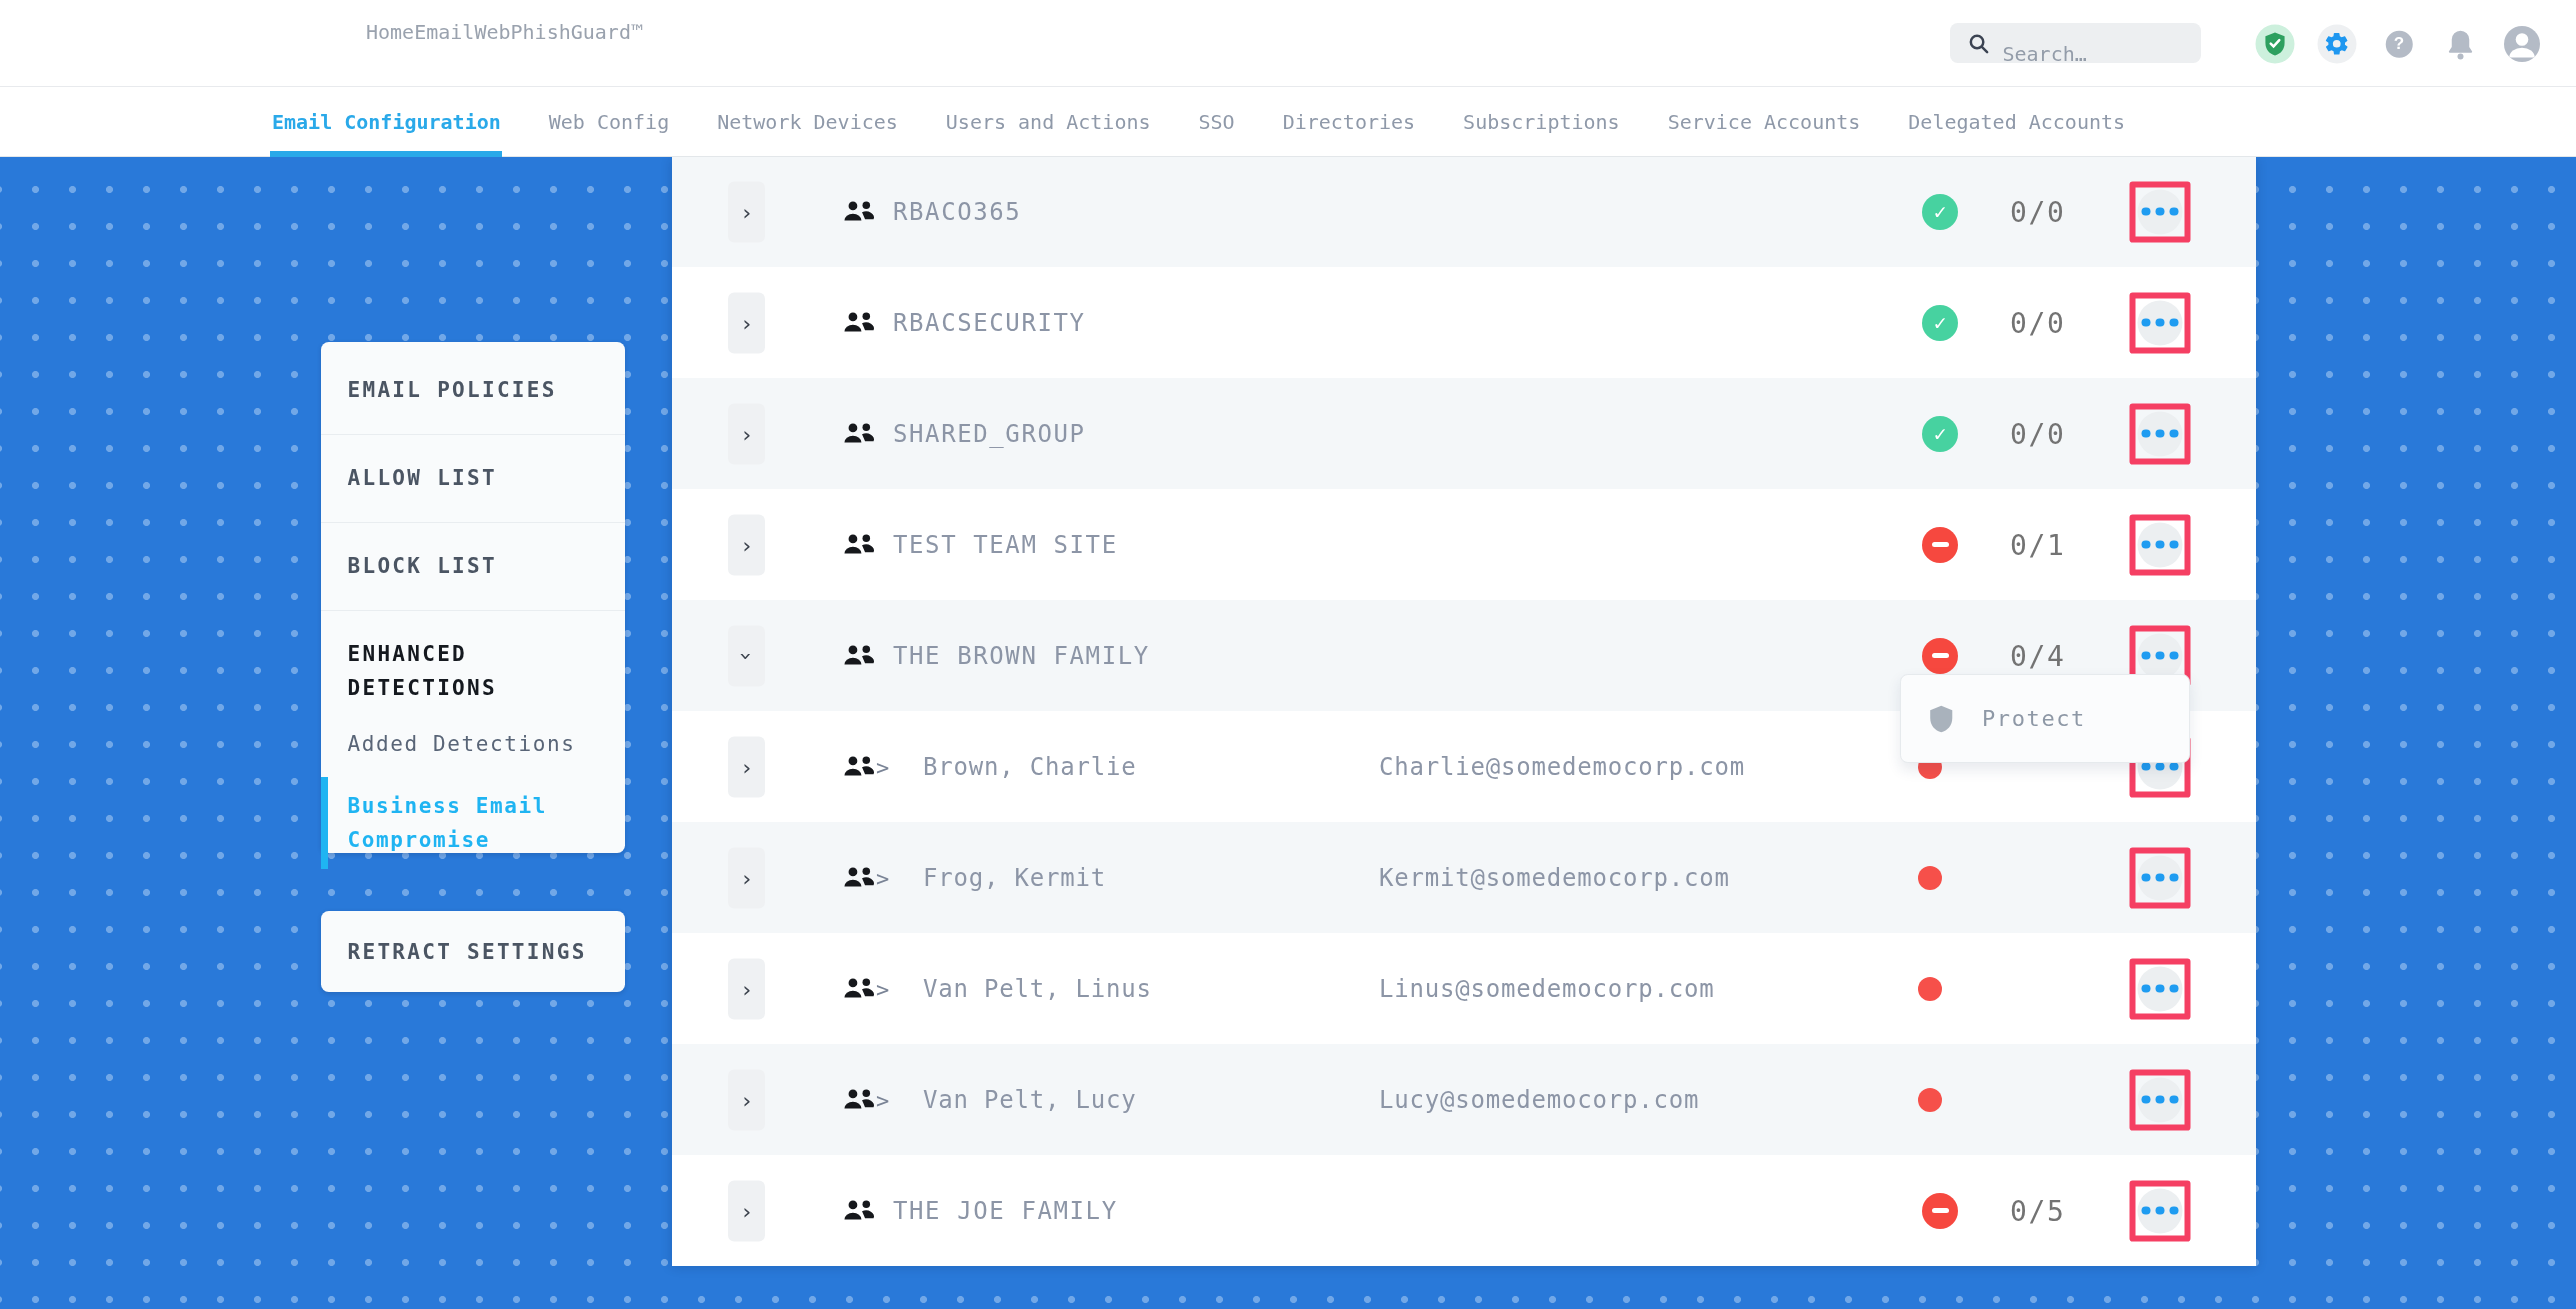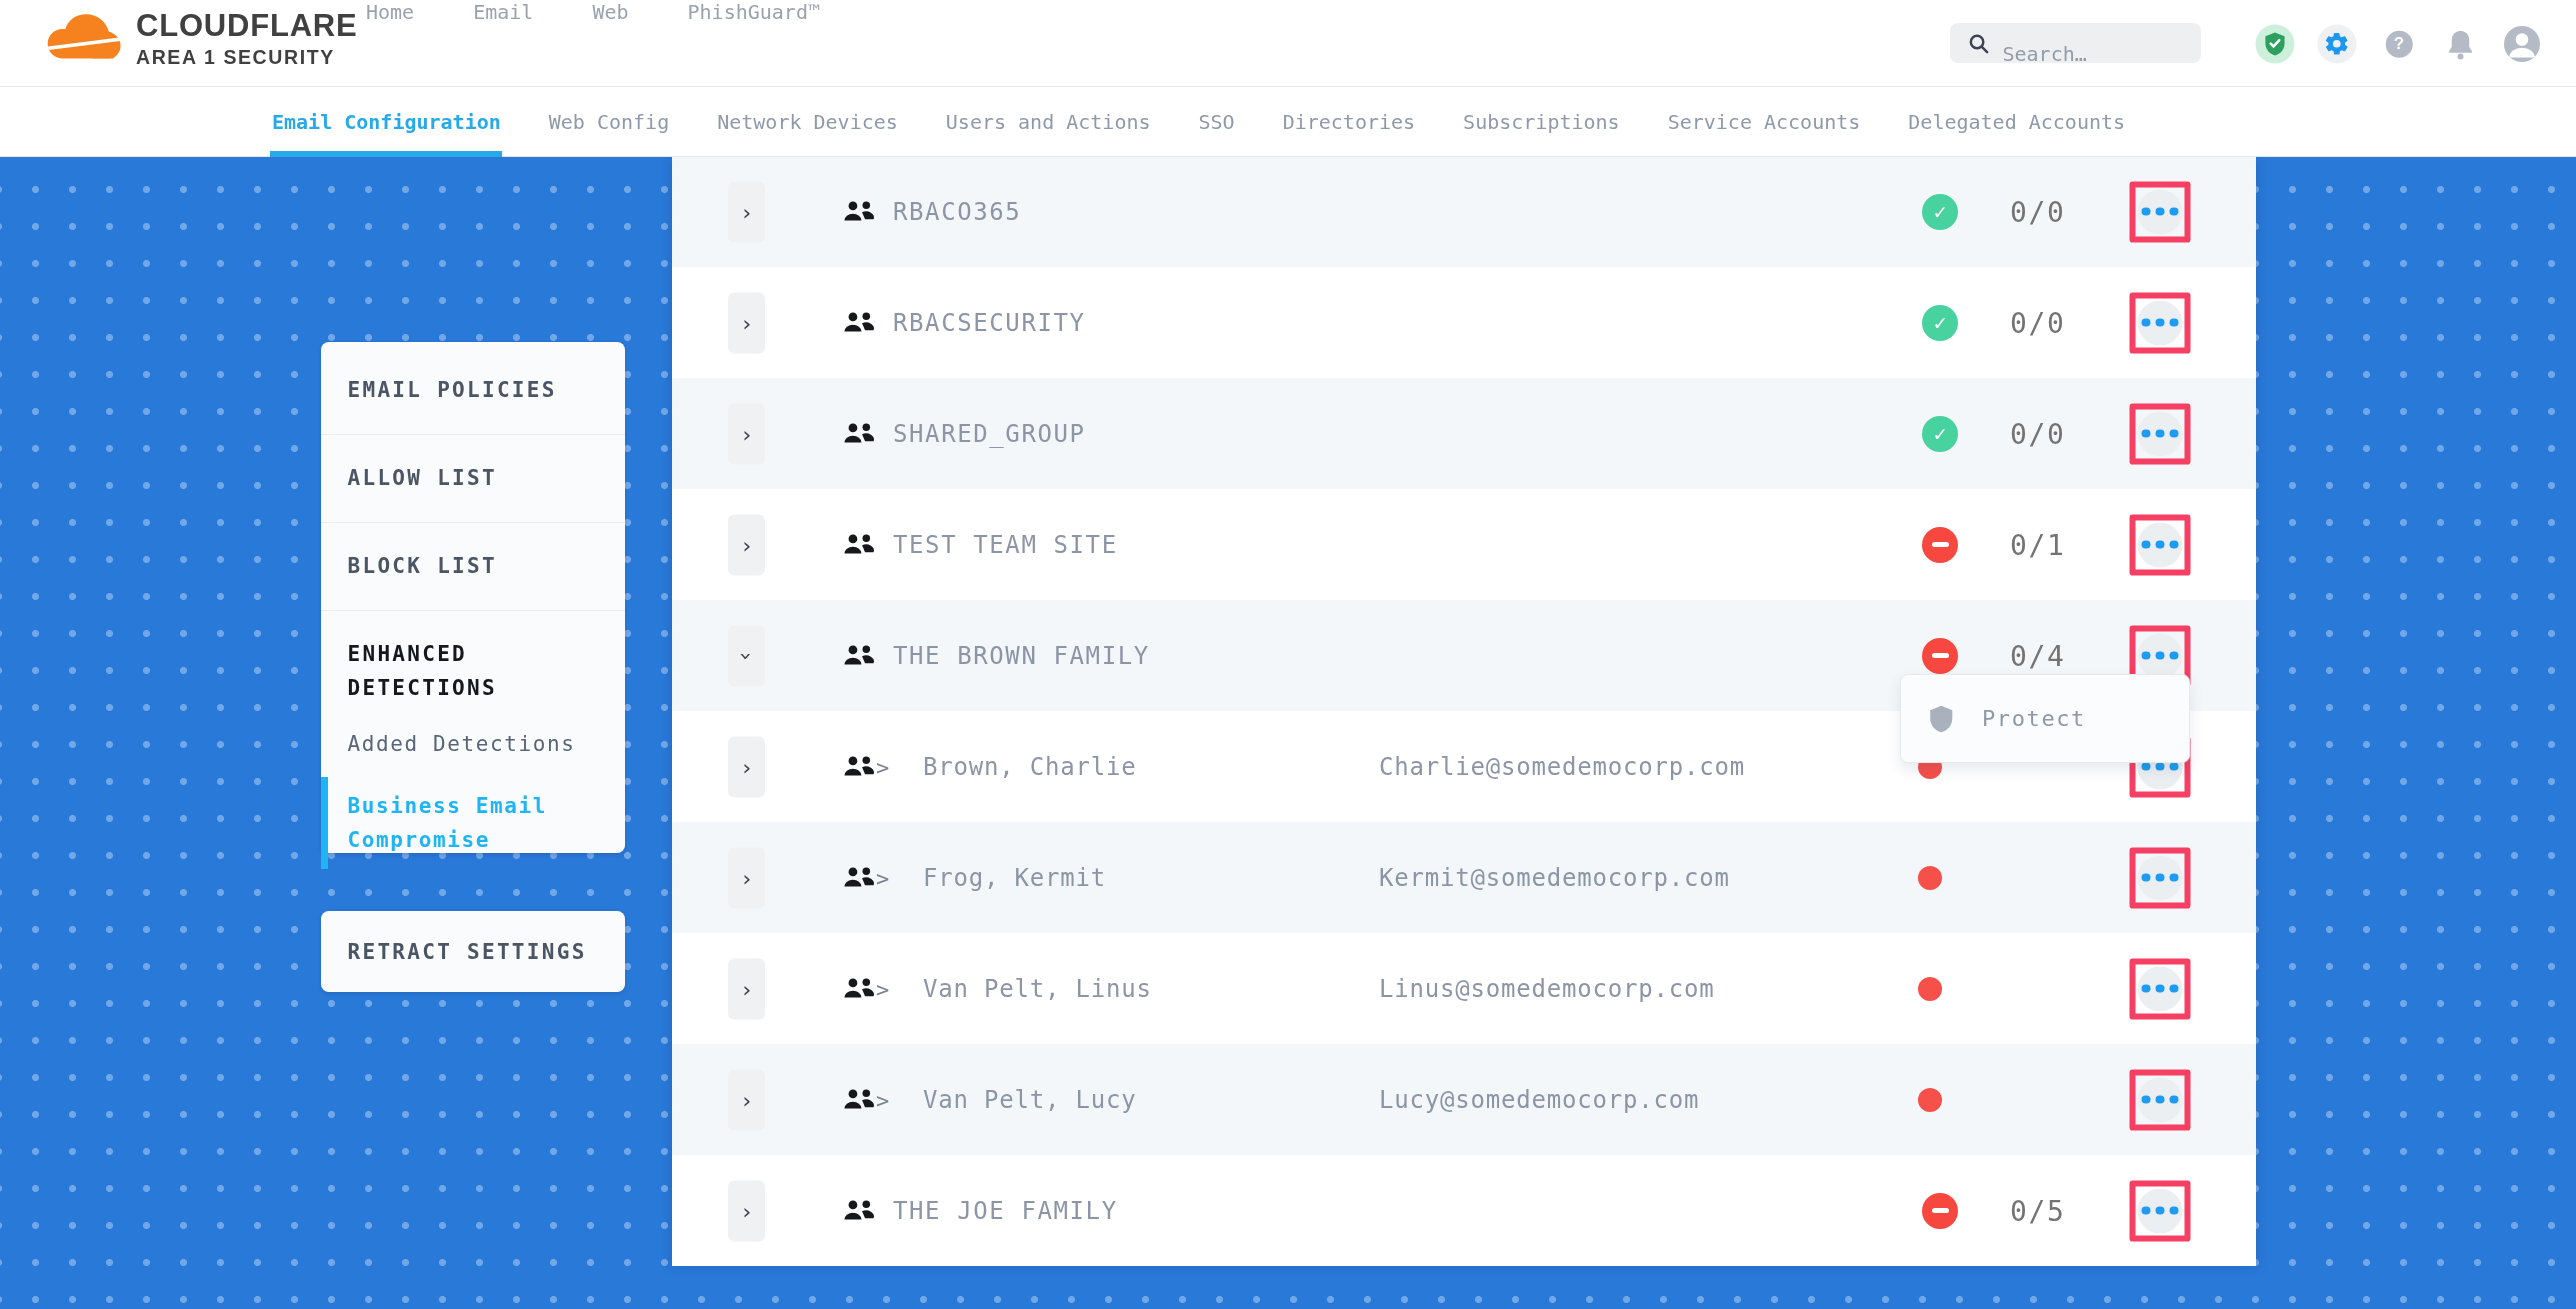--- a/index.html
+++ b/index.html
@@ -114,17 +114,6 @@
 <div class="canvas">
 
   <header class="topbar">
-    <div class="logo-wrap">
-      <svg class="logo-svg" viewBox="0 0 110 80">
-        <path fill="#fbad41" d="M78 28a21 21 0 0 1 21 21c0 8-4 15-11 18H66l4-39z"></path>
-        <path fill="#f6821f" d="M26 67C14 67 5 58 5 47s9-20 20-20c1 0 3 0 4 .3C32 15 44 7 57 7c15 0 28 10 31 24 9 2 16 10 16 19 0 7-4 13-10 17z"></path>
-        <path fill="#ffffff" d="M5 49l100-9 1 5-100 9z" transform="rotate(-2 55 45)"></path>
-      </svg>
-      <div class="brand-stack">
-        <div class="brand-main">CLOUDFLARE</div>
-        <div class="brand-sub">AREA 1 SECURITY</div>
-      </div>
-    </div>
 
     <nav class="top-nav" id="top-nav">
         <span class="top-nav-item">Home</span>

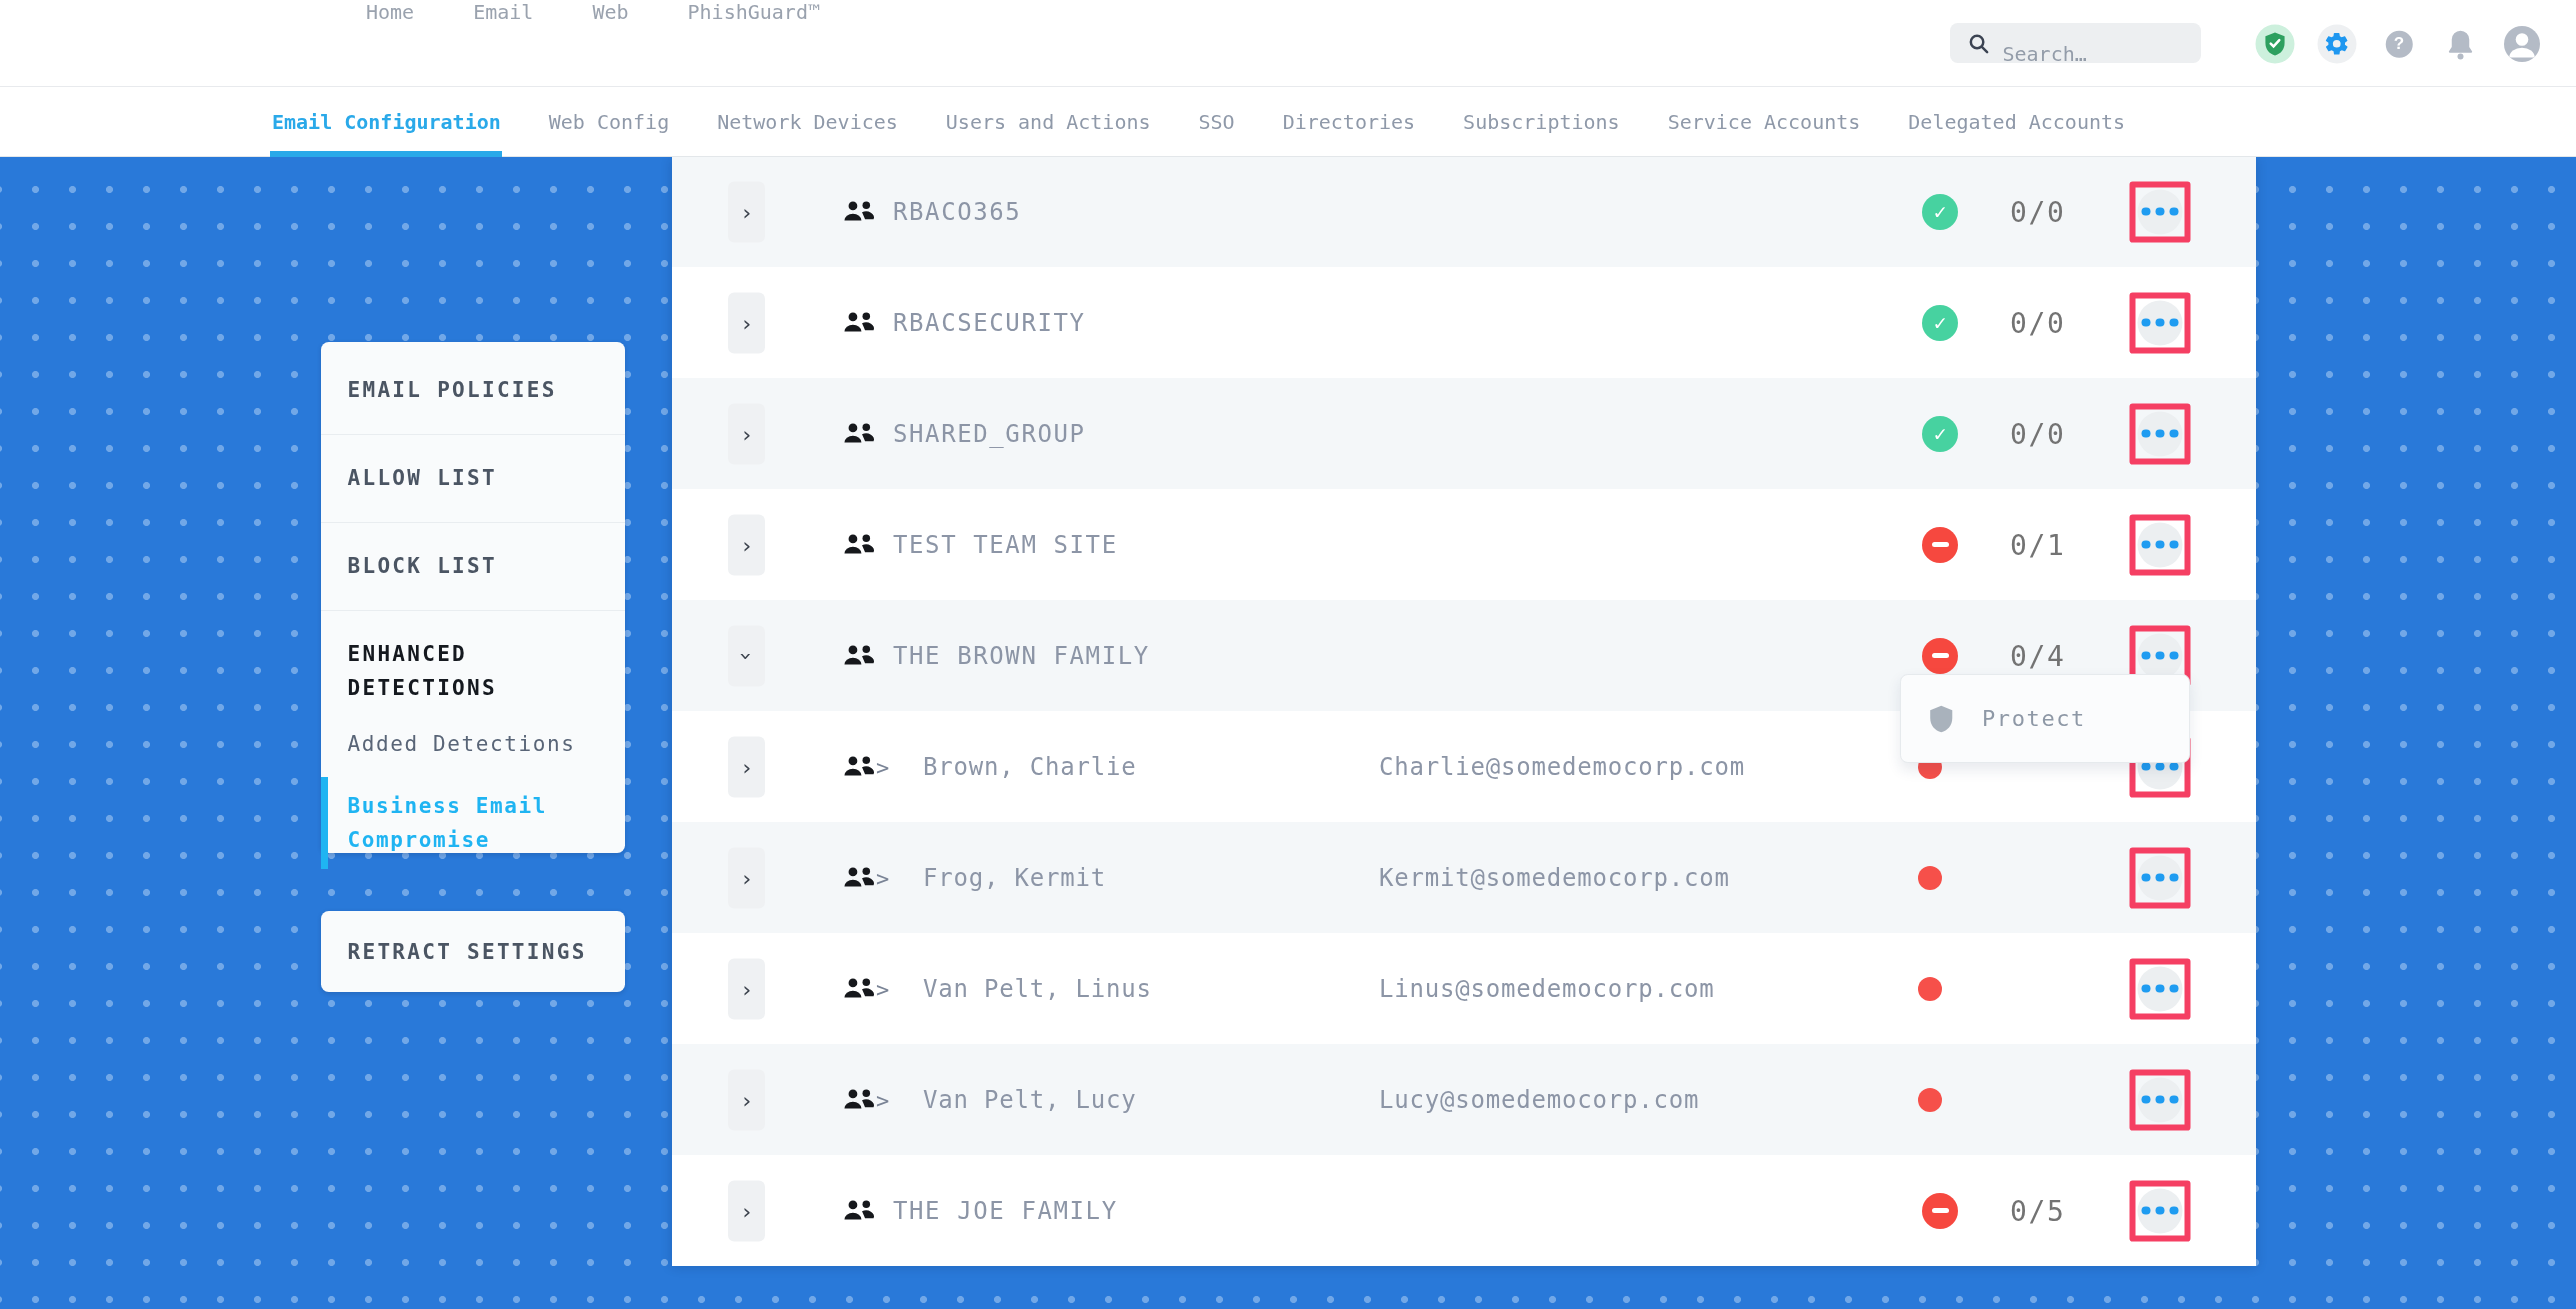--- a/index.html
+++ b/index.html
@@ -19,7 +19,7 @@
   .brand-stack { margin-left:11px; font-family:"Liberation Sans", sans-serif; }
   .brand-main { font-size:31px; font-weight:bold; color:#404041; letter-spacing:0.8px; }
   .brand-sub { font-size:19.5px; font-weight:bold; color:#404041; letter-spacing:1.6px; margin-top:1.6px; }
-  .top-nav { position:absolute; left:366px; top:0; height:63px; display:flex; gap:59px; }
+  .top-nav { position:absolute; left:366px; top:0; height:63px; display:flex; align-items:center; }
   .top-nav-item { font-size:20px; color:#9aa2ae; cursor:pointer; }
   .search-box { position:absolute; left:1950px; top:23px; width:251px; height:40px;
     background:#edeff1; border-radius:7.8px; display:flex; align-items:center; padding-left:17px; }

